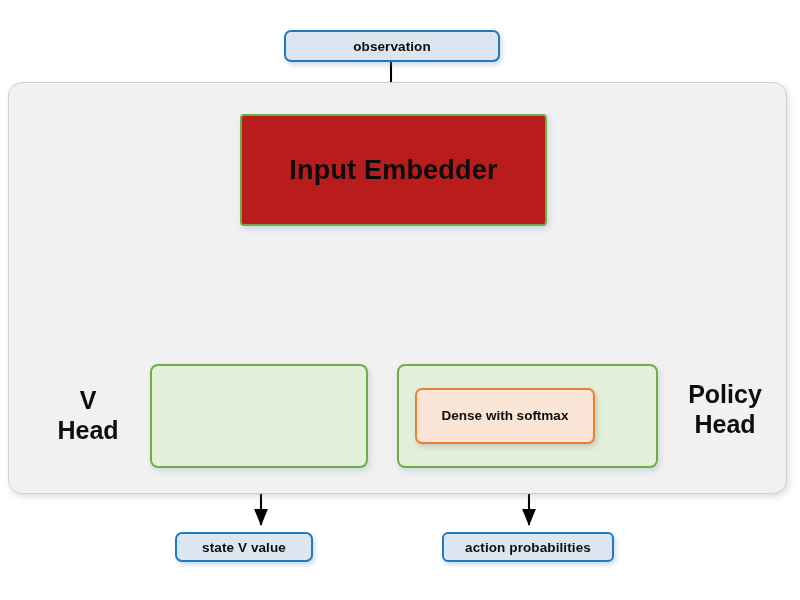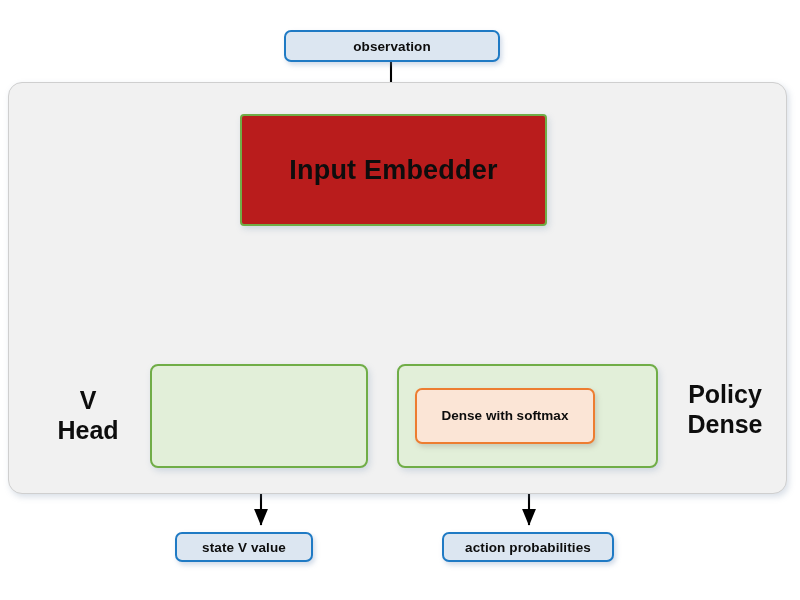--- a/index.html
+++ b/index.html
@@ -201,7 +201,7 @@
   <div class="node headgroup" id="group-policy-head"></div>
 
   <div class="head-label" id="label-policy-head">Policy
-Dense</div>
+Head</div>
 
   <div class="node orange" id="node-dense-softmax">
     <span class="node-title">Dense with softmax</span>

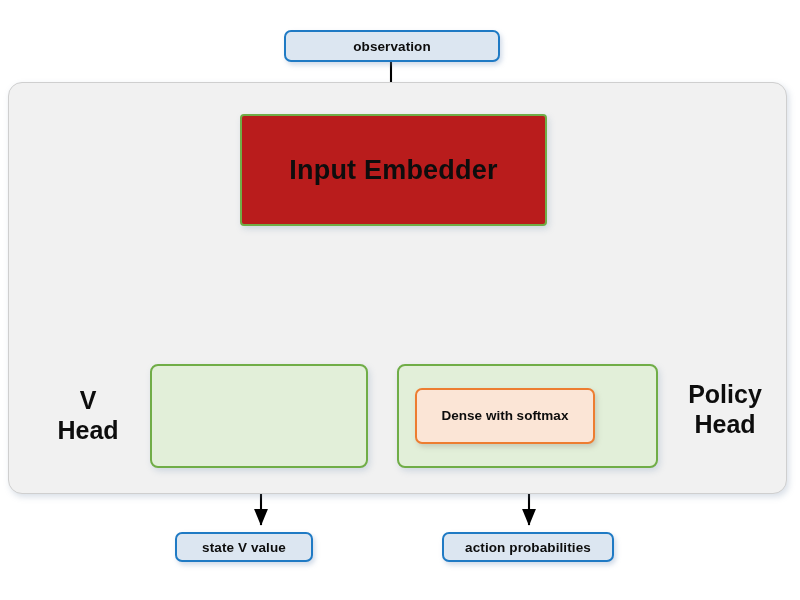--- a/index.html
+++ b/index.html
@@ -138,7 +138,7 @@
   #label-policy-head     { left: 665px; top: 380px; width: 120px; }
 
   #node-state-v-value    { left: 175px; top: 532px; width: 138px; height: 30px; }
-  #node-action-probs     { left: 442px; top: 532px; width: 172px; height: 30px; }
+  #node-action-probs     { left: 442px; top: 532px; width: 172px; height: 30px; border-radius: 6px; }
 </style>
 </head>
 <body>

